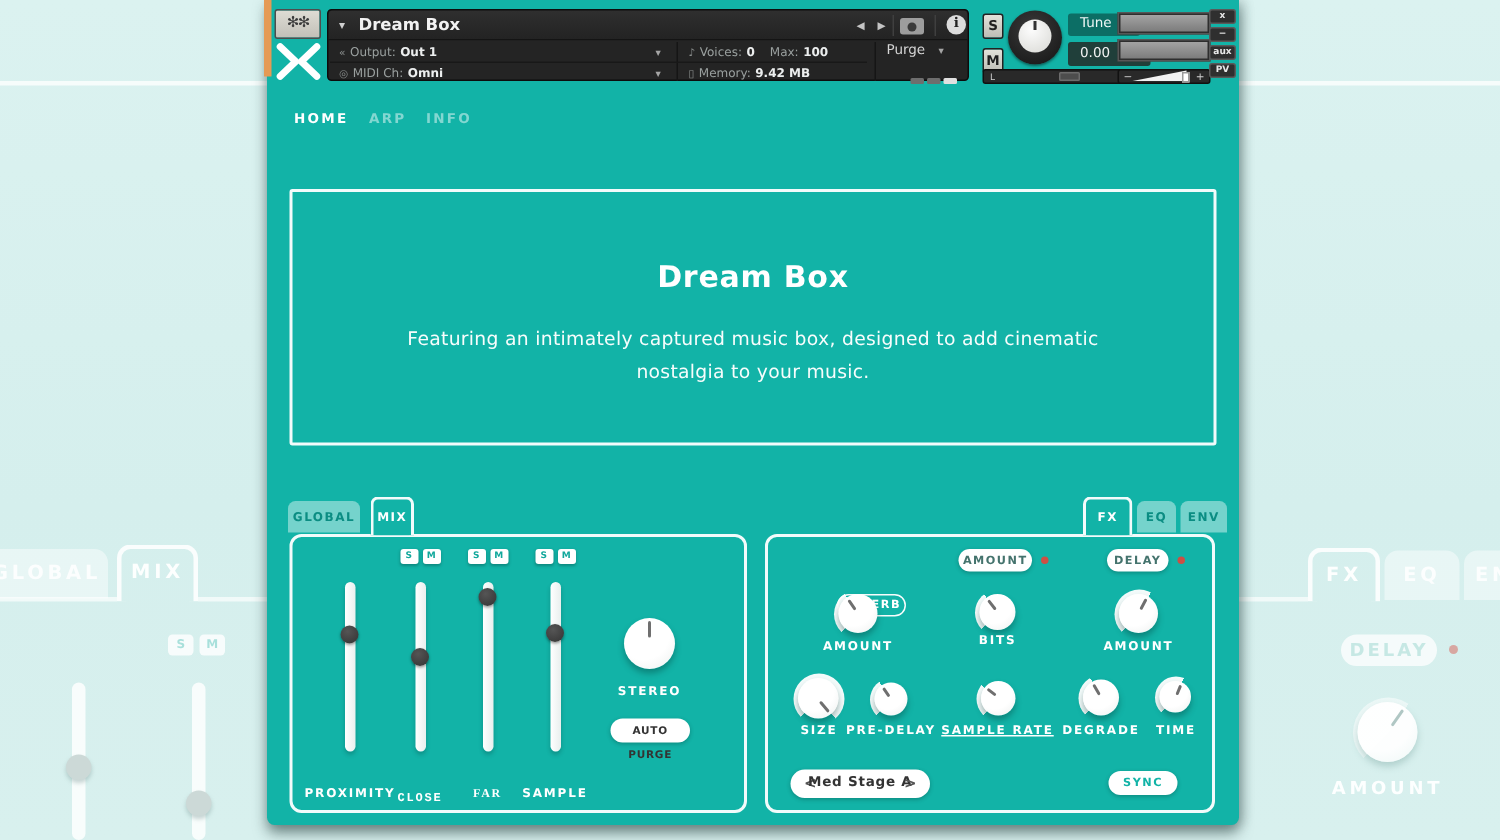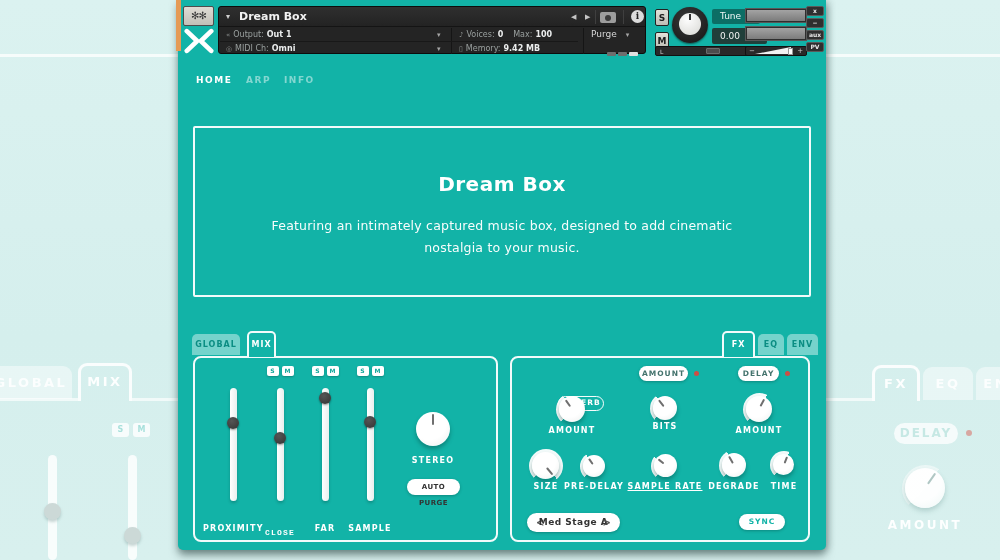--- a/index.html
+++ b/index.html
@@ -329,7 +329,7 @@
         <div class="track"></div>
         <div class="thumb" style="top: 9%;"></div>
       </div>
-      <div class="panel-label" style="left:0;width:100%;top:158px;">FAR</div>
+      <div class="panel-label" style="left:0;width:100%;top:158px;font-family:Liberation Serif, serif;">FAR</div>
     </div>
 
     <div class="mix-col" style="left:145px;">

